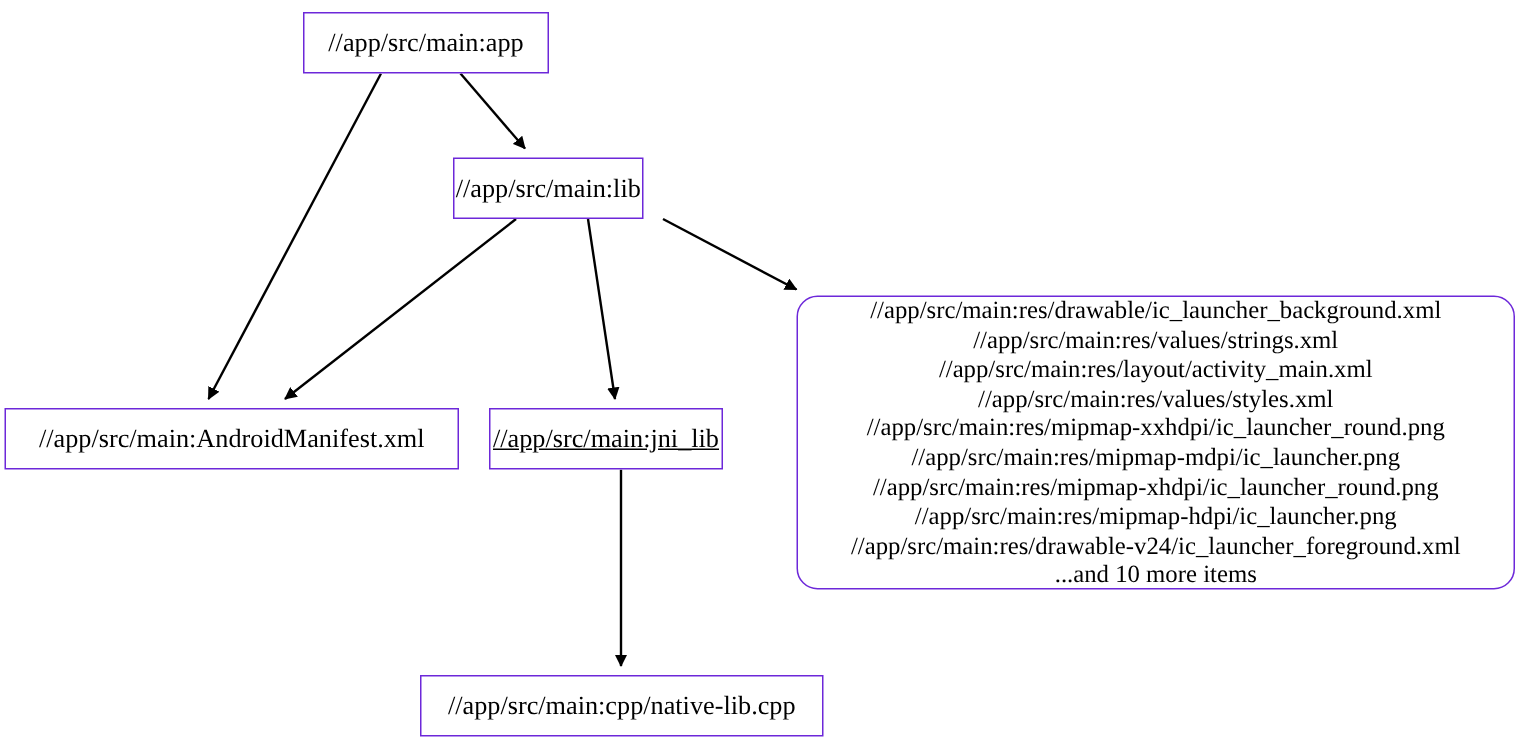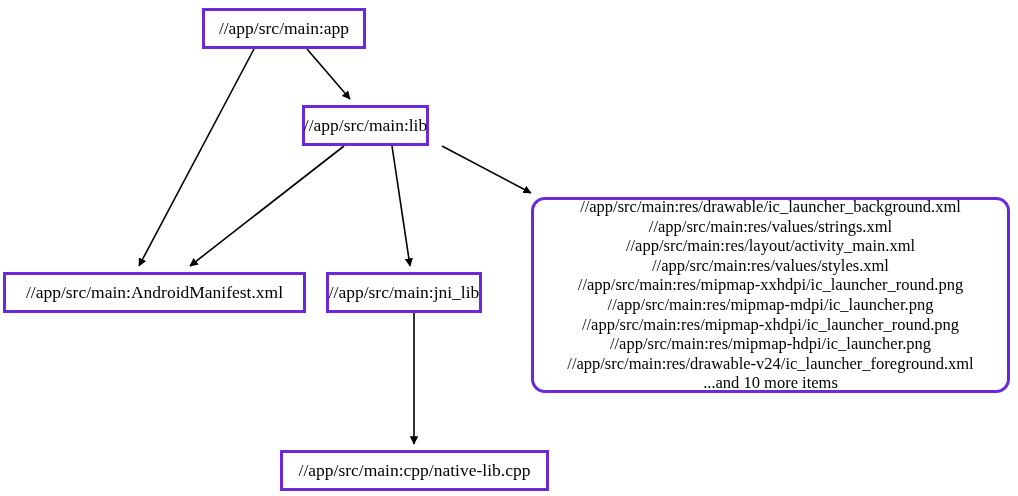--- a/index.html
+++ b/index.html
@@ -26,7 +26,7 @@
   .node {
     position: absolute;
     box-sizing: border-box;
-    border: 3px solid #6d28d9;
+    border: 1px solid #6d28d9;
     background: #ffffff;
     display: flex;
     align-items: center;

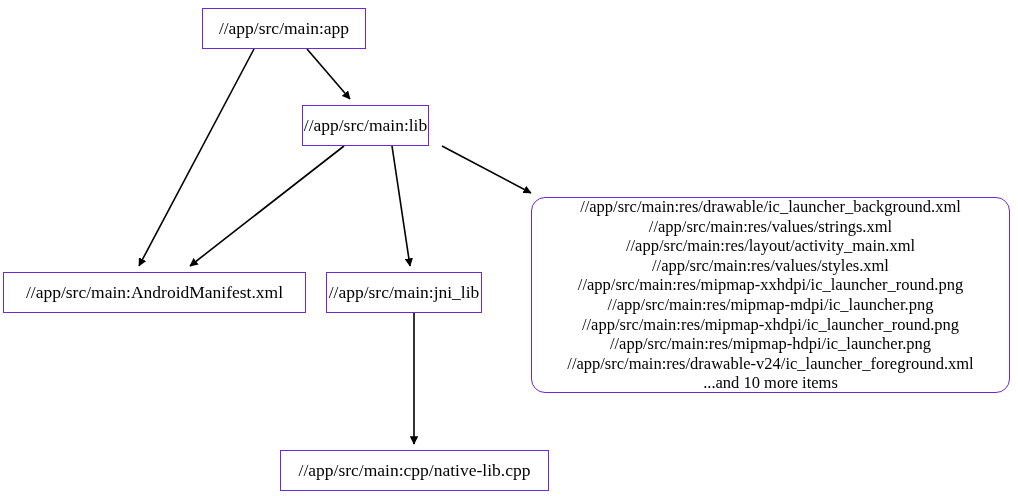--- a/index.html
+++ b/index.html
@@ -53,7 +53,7 @@
   #node-app          { left: 202px; top: 8px;   width: 164px; height: 41px; }
   #node-lib          { left: 302px; top: 105px; width: 127px; height: 41px; }
   #node-manifest     { left: 3px;   top: 272px; width: 303px; height: 41px; }
-  #node-jni          { left: 326px; top: 272px; width: 156px; height: 41px; }
+  #node-jni          { left: 326px; top: 272px; width: 156px; height: 41px; text-decoration: underline; }
   #node-nativelib    { left: 280px; top: 450px; width: 269px; height: 41px; }
   #node-resources    { left: 531px; top: 197px; width: 479px; height: 196px; border-radius: 14px; }
 </style>

